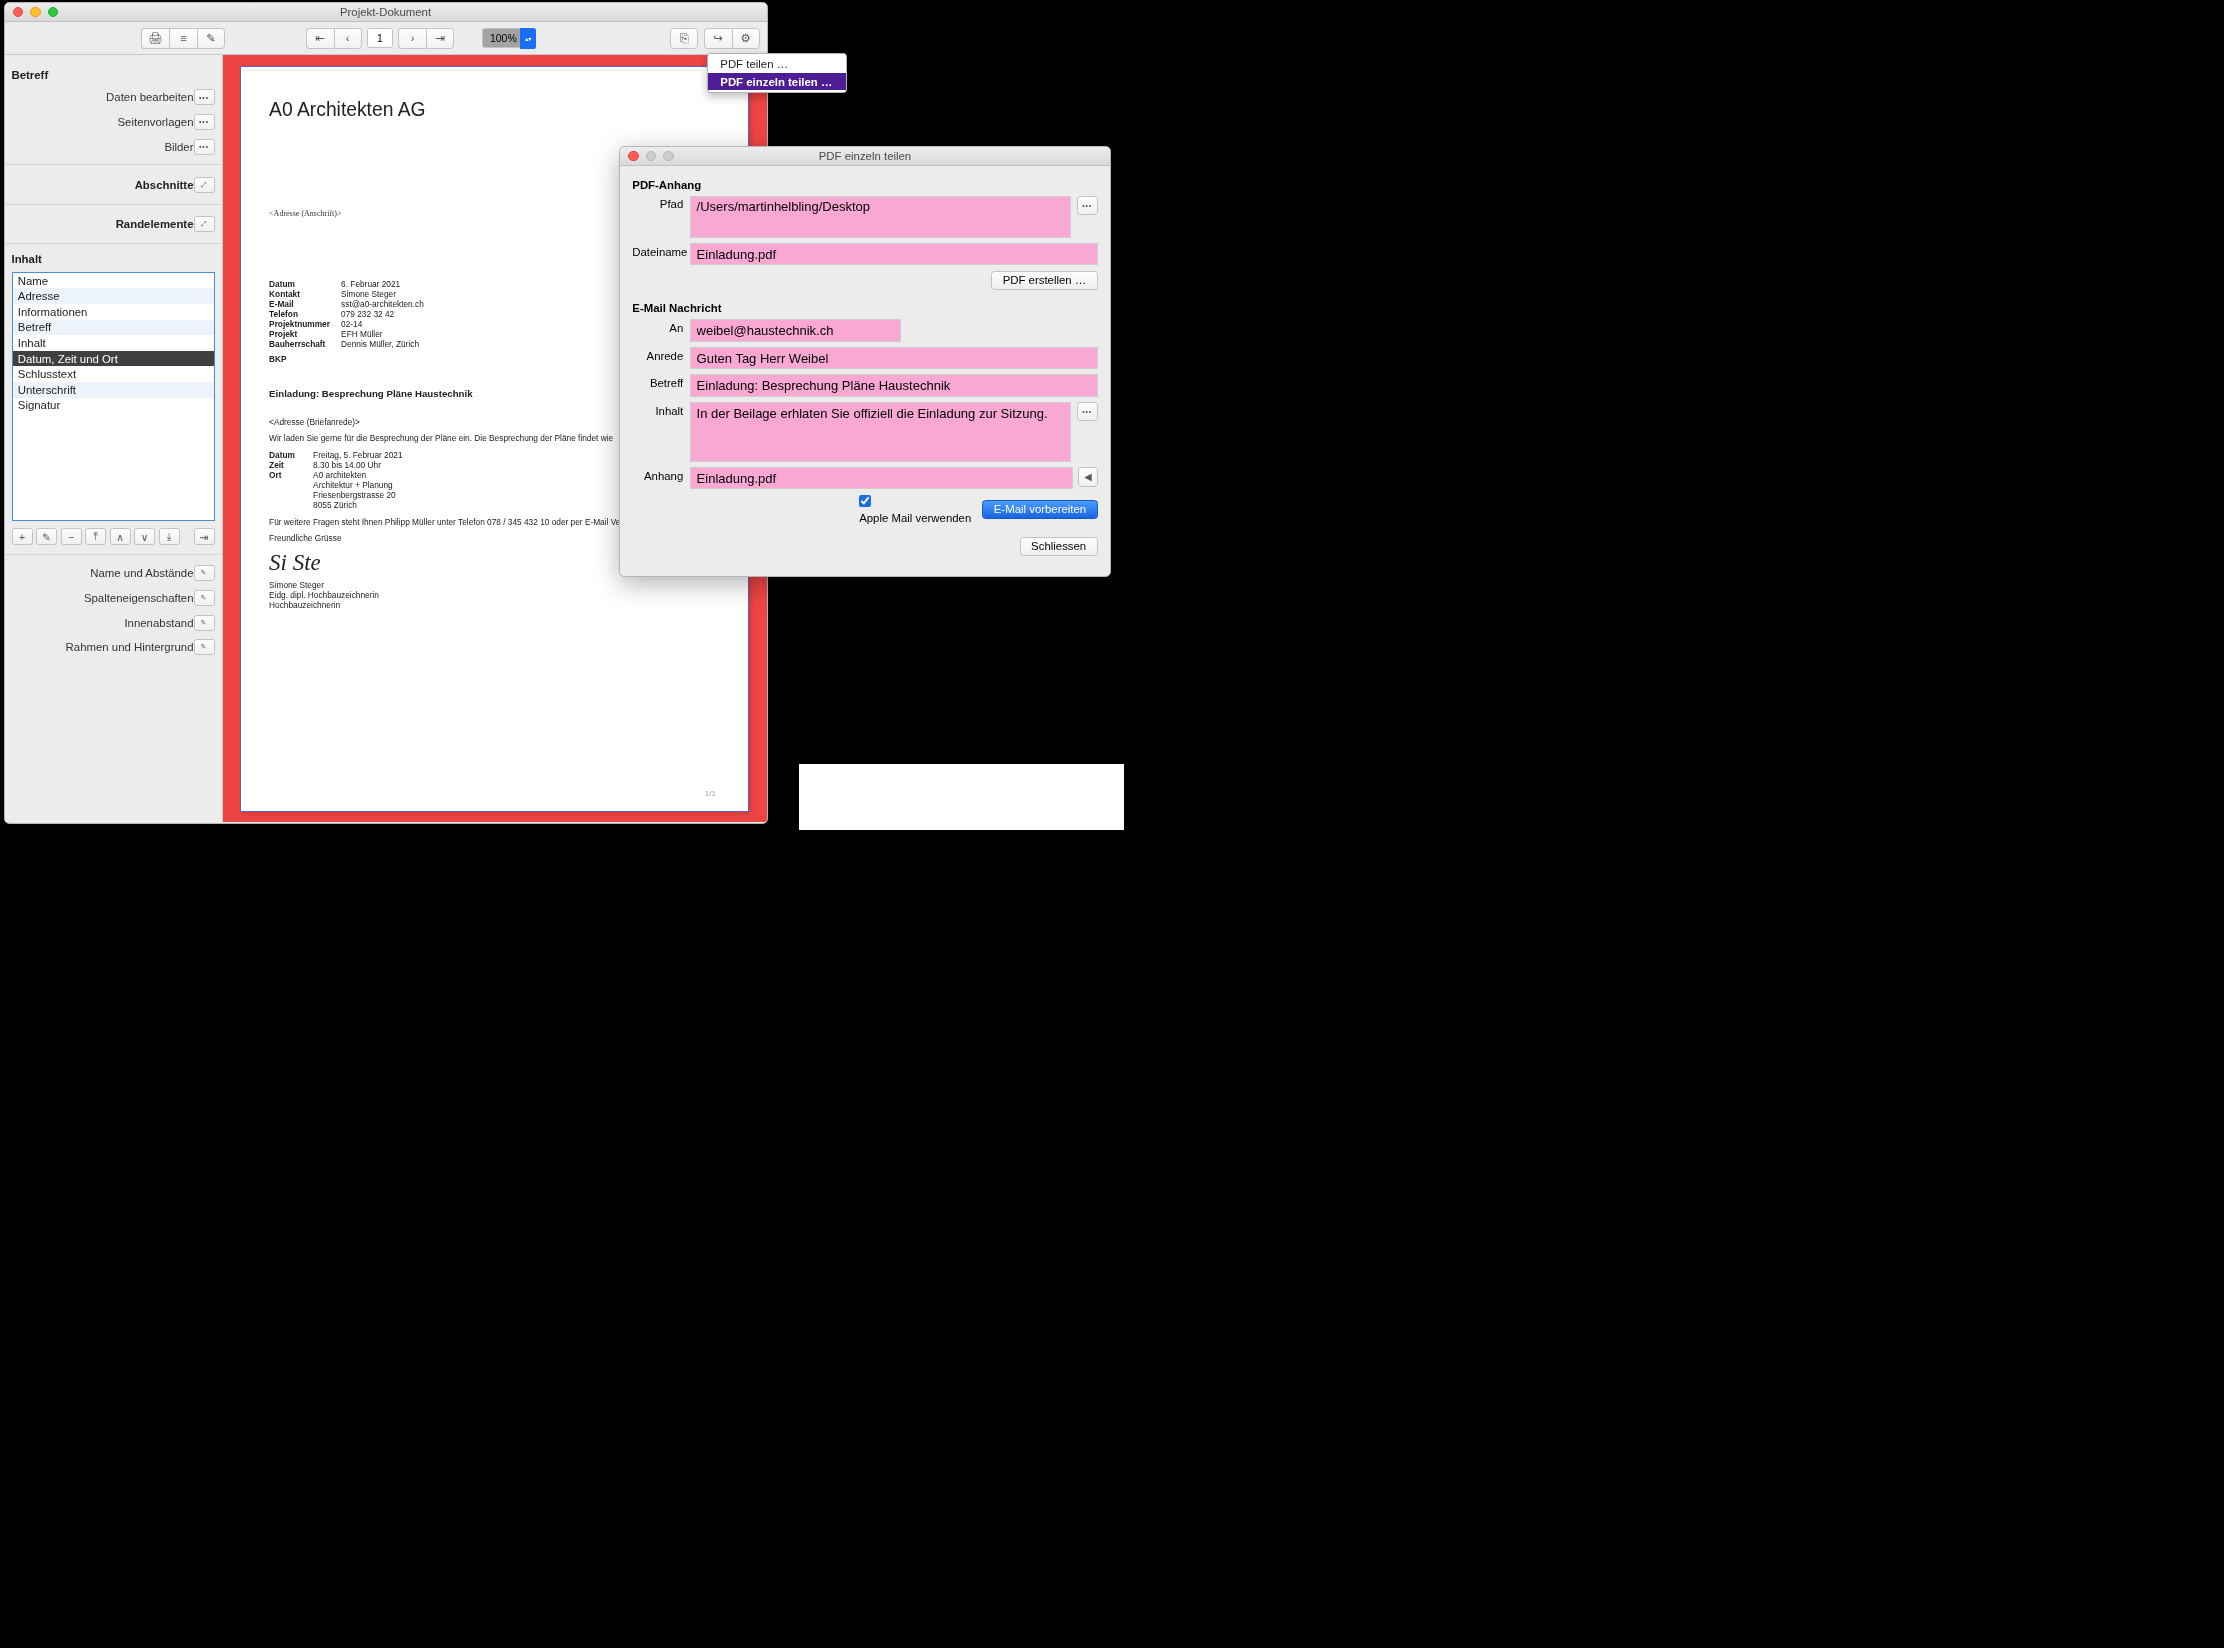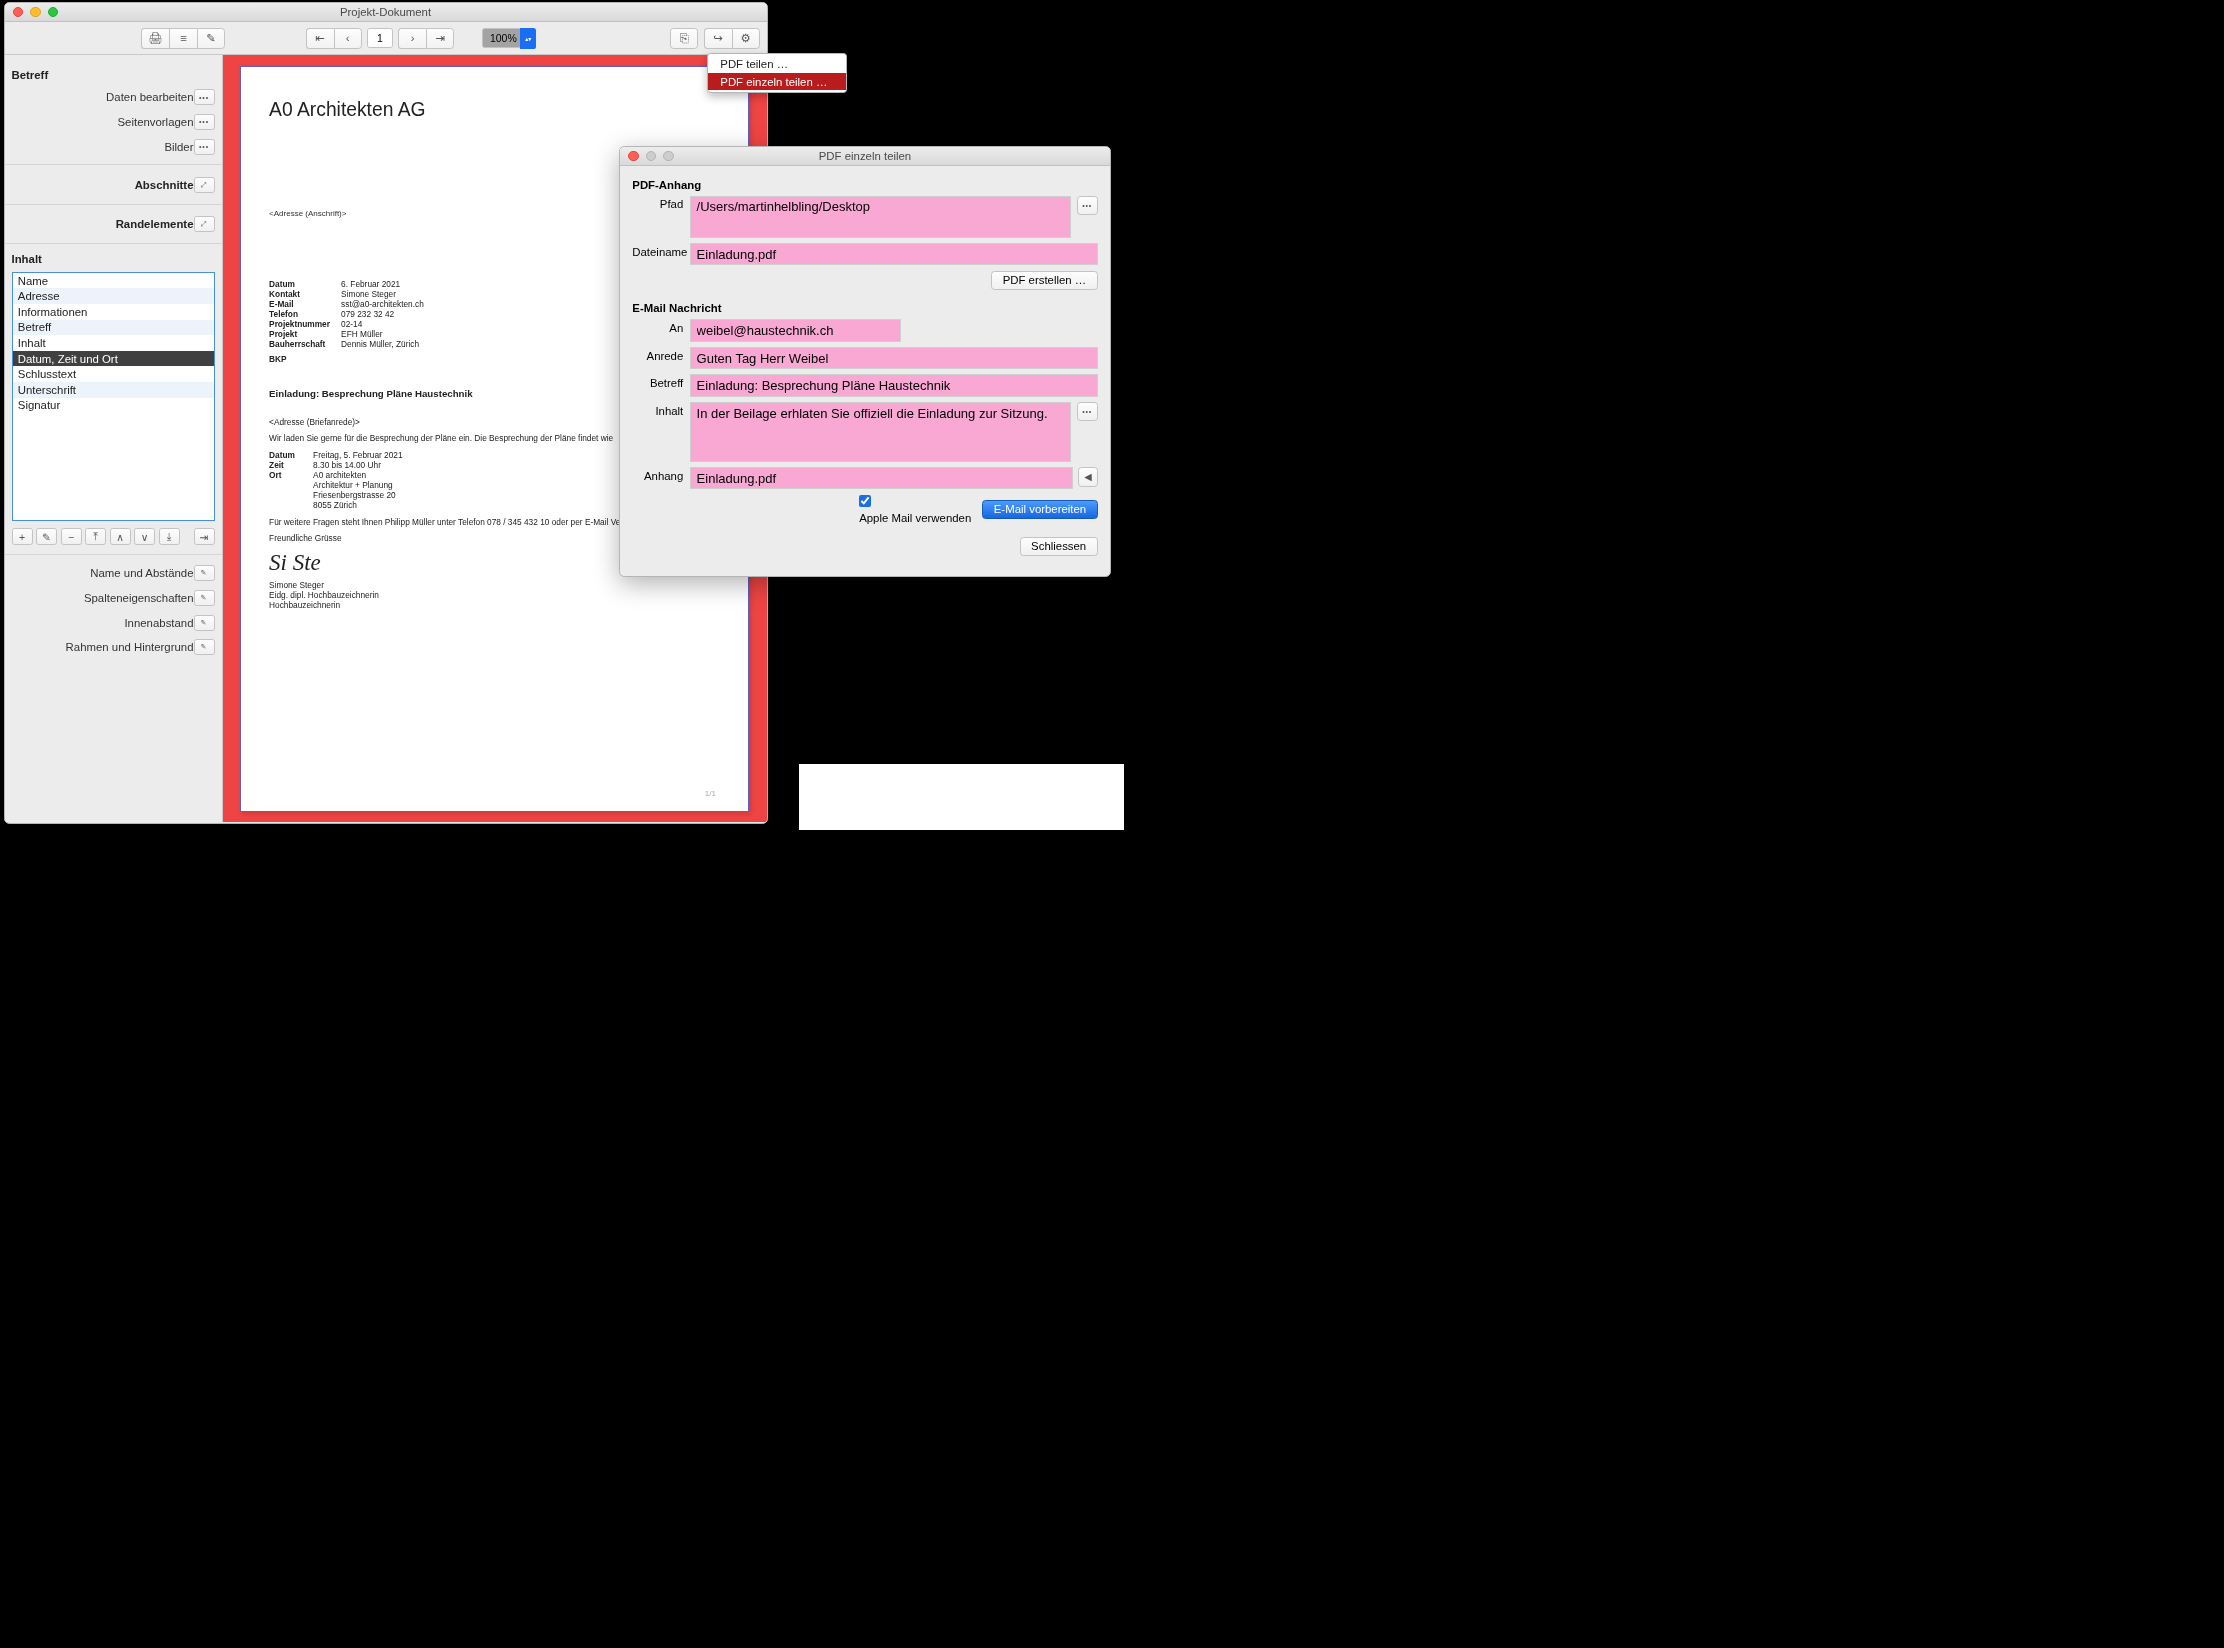--- a/index.html
+++ b/index.html
@@ -63,7 +63,7 @@
 
 .share-menu { position: absolute; left: 707px; top: 53px; width: 140px; background: #fff; border: 0.9px solid #b5b5b5; border-radius: 3.5px; box-shadow: 0 3.5px 8.8px rgba(0,0,0,0.25); padding: 1.8px 0; z-index: 10; }
 .share-menu .mi { font-size: 11.4px; padding: 2.6px 12.3px; color: #222; }
-.share-menu .mi.sel { background: #b91c1c; color: #fff; }
+.share-menu .mi.sel { background: #4c1d95; color: #fff; font-weight: bold; }
 
 
 .dialog { left: 619px; top: 146px; width: 492px; }

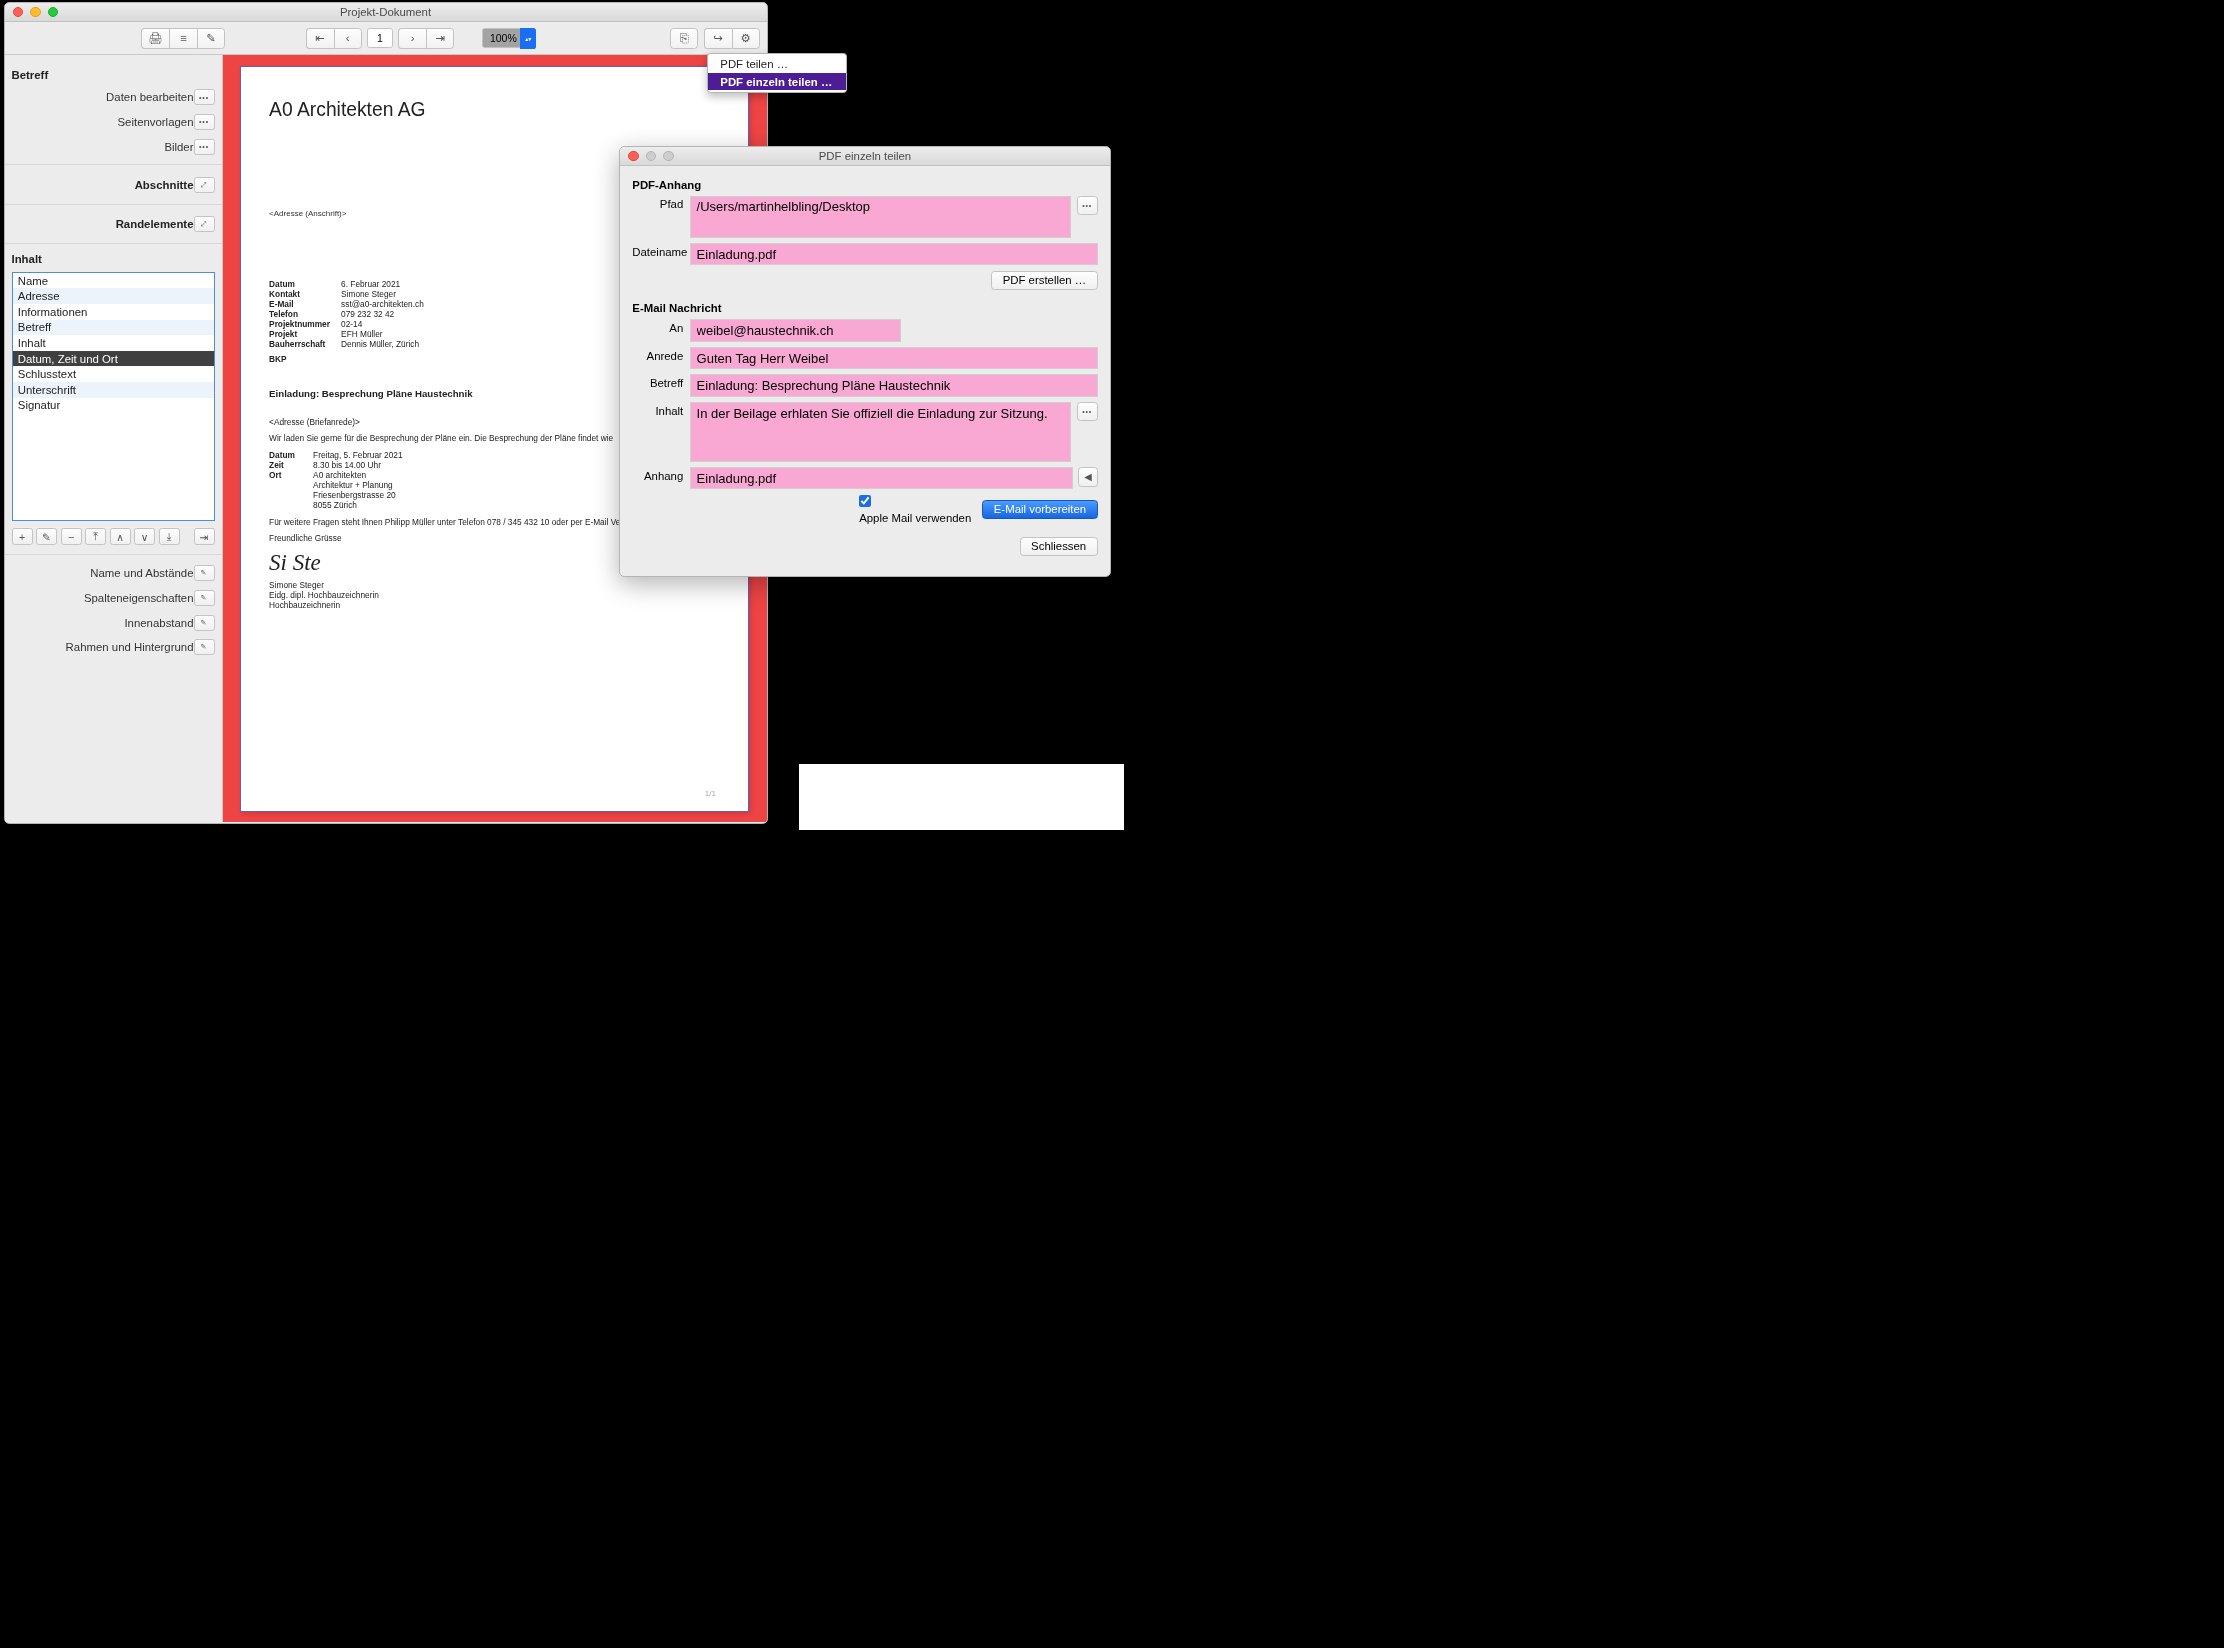--- a/index.html
+++ b/index.html
@@ -48,7 +48,7 @@
 .canvas { flex: 1; background: #ef4444; display: flex; justify-content: center; padding: 10.5px 17.6px; overflow: hidden; }
 .page { width: 527px; background: #fff; border: 0.9px solid #5b5fc7; box-shadow: 1.8px 1.8px 5.3px rgba(0,0,0,0.15); padding: 32px 28px 10.5px 28px; font-size: 8.3px; color: #222; display:flex; flex-direction:column; position:relative;}
 .doc-title { font-family: Impact, "Arial Black", sans-serif; font-size: 19.3px; letter-spacing: 0; margin-bottom: 88px; }
-.doc-placeholder { font-size:8px; color:#333; margin-bottom: 61px;}
+.doc-placeholder { font-size:8px; color:#333; margin-bottom: 61px; font-family: Liberation Serif, serif;}
 .doc-meta { margin-bottom: 5.3px; }
 .doc-meta div { display: flex; }
 .doc-meta .k { width: 72px; font-weight: bold; }

